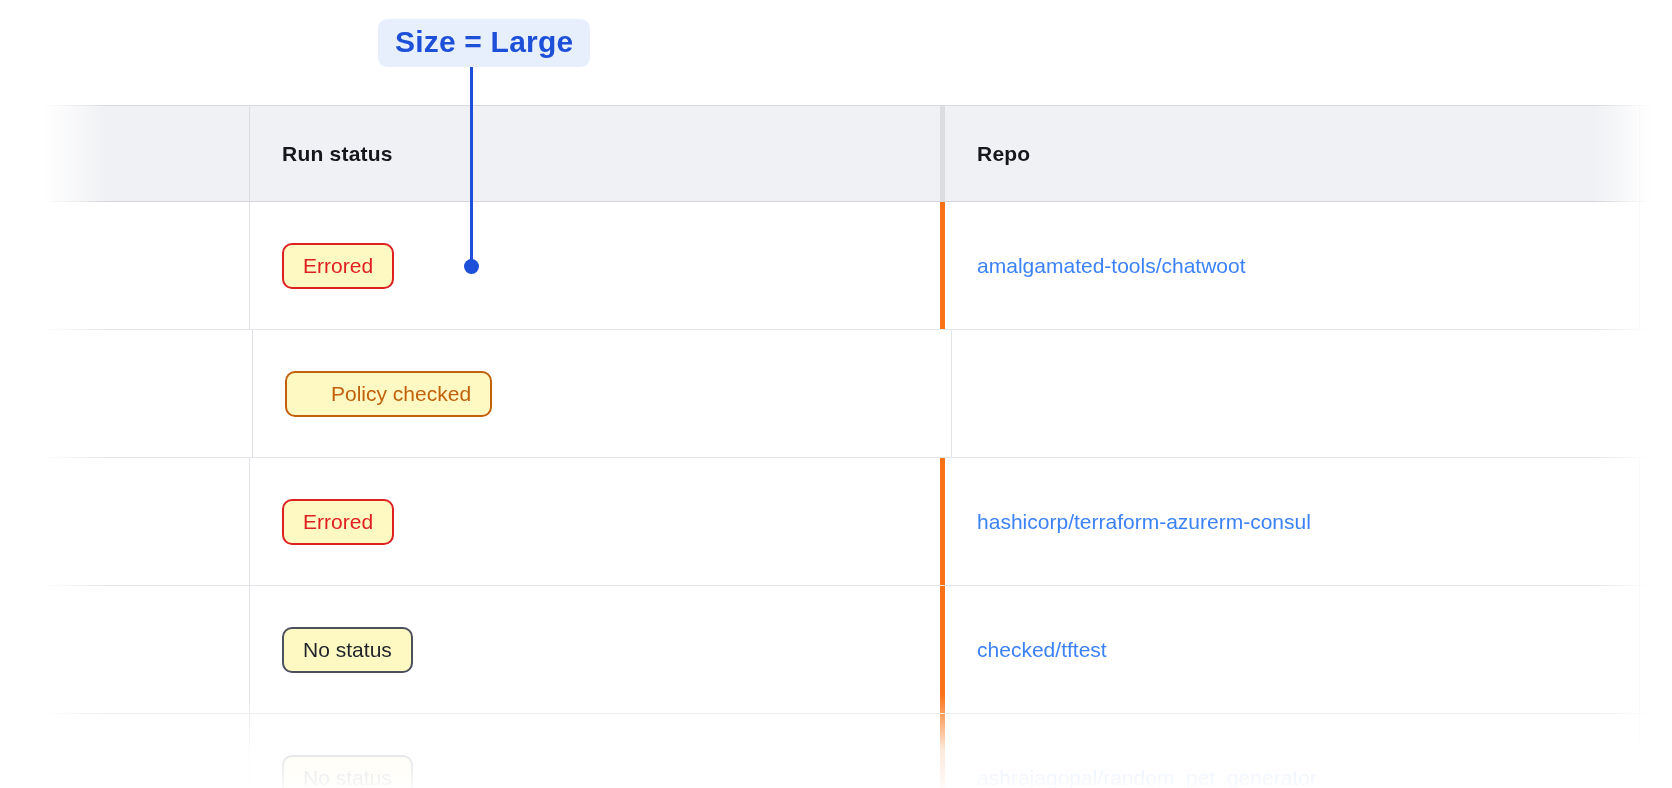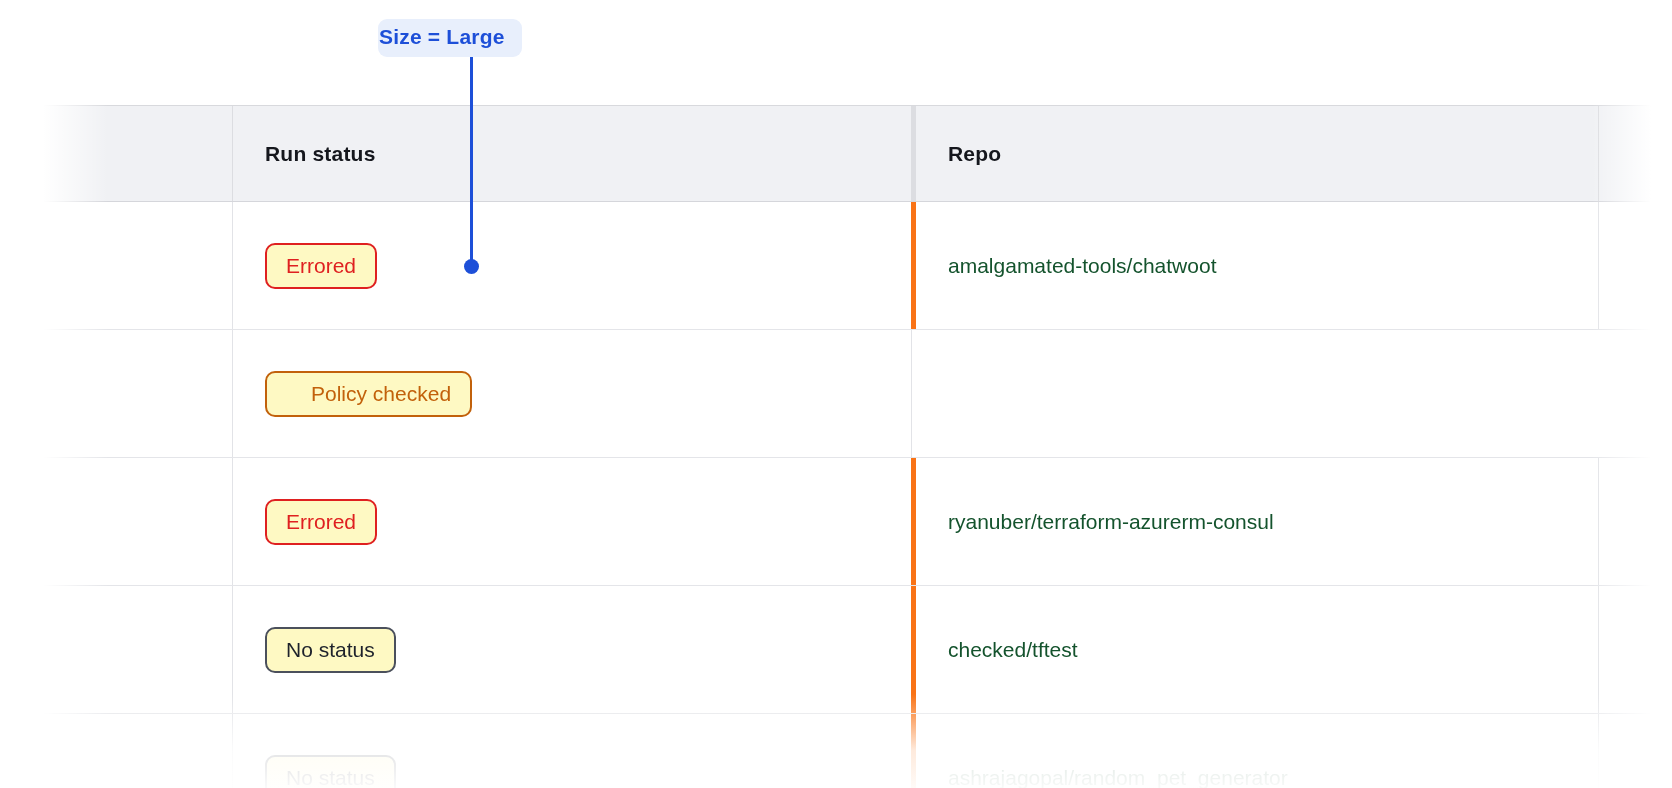--- a/index.html
+++ b/index.html
@@ -43,8 +43,8 @@
   
   .callout { position:absolute; z-index:3; }
   .callout-pill { left:378px; top:19px; background:var(--c-accent-bg);
-    color:var(--c-accent); font-size:21px; font-weight:700;
-    padding:6px 17px 8px 1px; border-radius:9px; letter-spacing:.2px; }
+    color:var(--c-accent); font-size:30px; font-weight:700;
+    padding:6px 17px 8px 17px; border-radius:9px; letter-spacing:.2px; }
   .callout-line { left:470px; top:56px; width:3px; height:205px;
     background:var(--c-accent); }
   .callout-dot  { left:464px; top:259px; width:15px; height:15px;

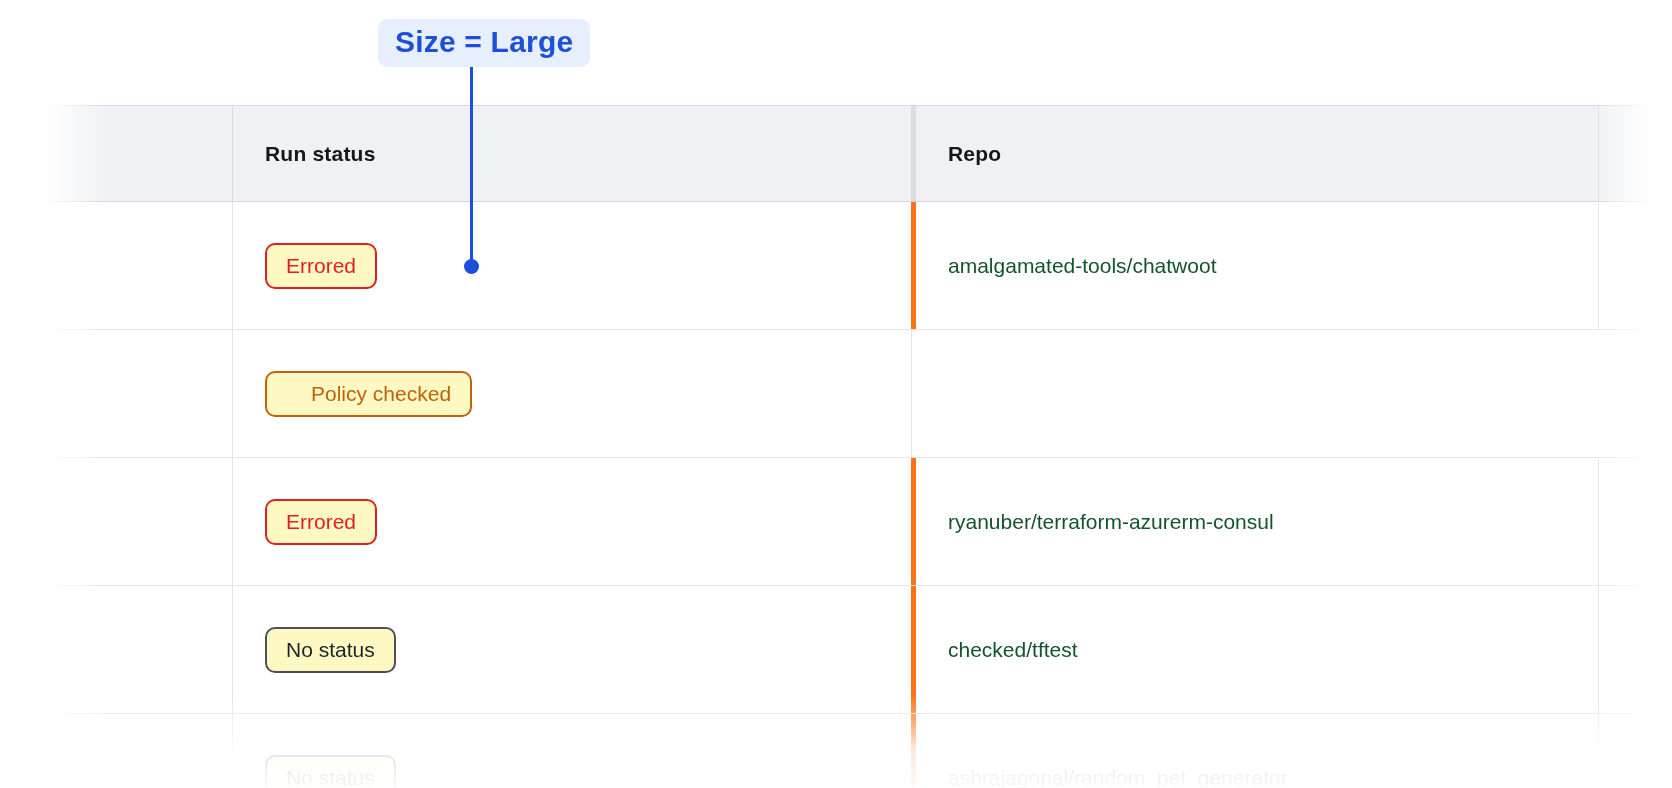--- a/index.html
+++ b/index.html
@@ -10,7 +10,7 @@
   
   .runs-table { position:absolute; left:0; top:105px; width:1672px; z-index:1; }
   .trow { display:flex; align-items:flex-start; height:128px;
-          border-bottom:1px solid #e4e5e9; background:#fff; }
+          border-bottom:1px solid #e4e5e9; background:#fff;gap:20px; }
   .thead { height:97px; background:#f0f1f4;
            border-top:1px solid #d8d9dd; border-bottom:1px solid #d5d6db; }
   .cell { height:100%; display:flex; align-items:center; padding-left:32px; }

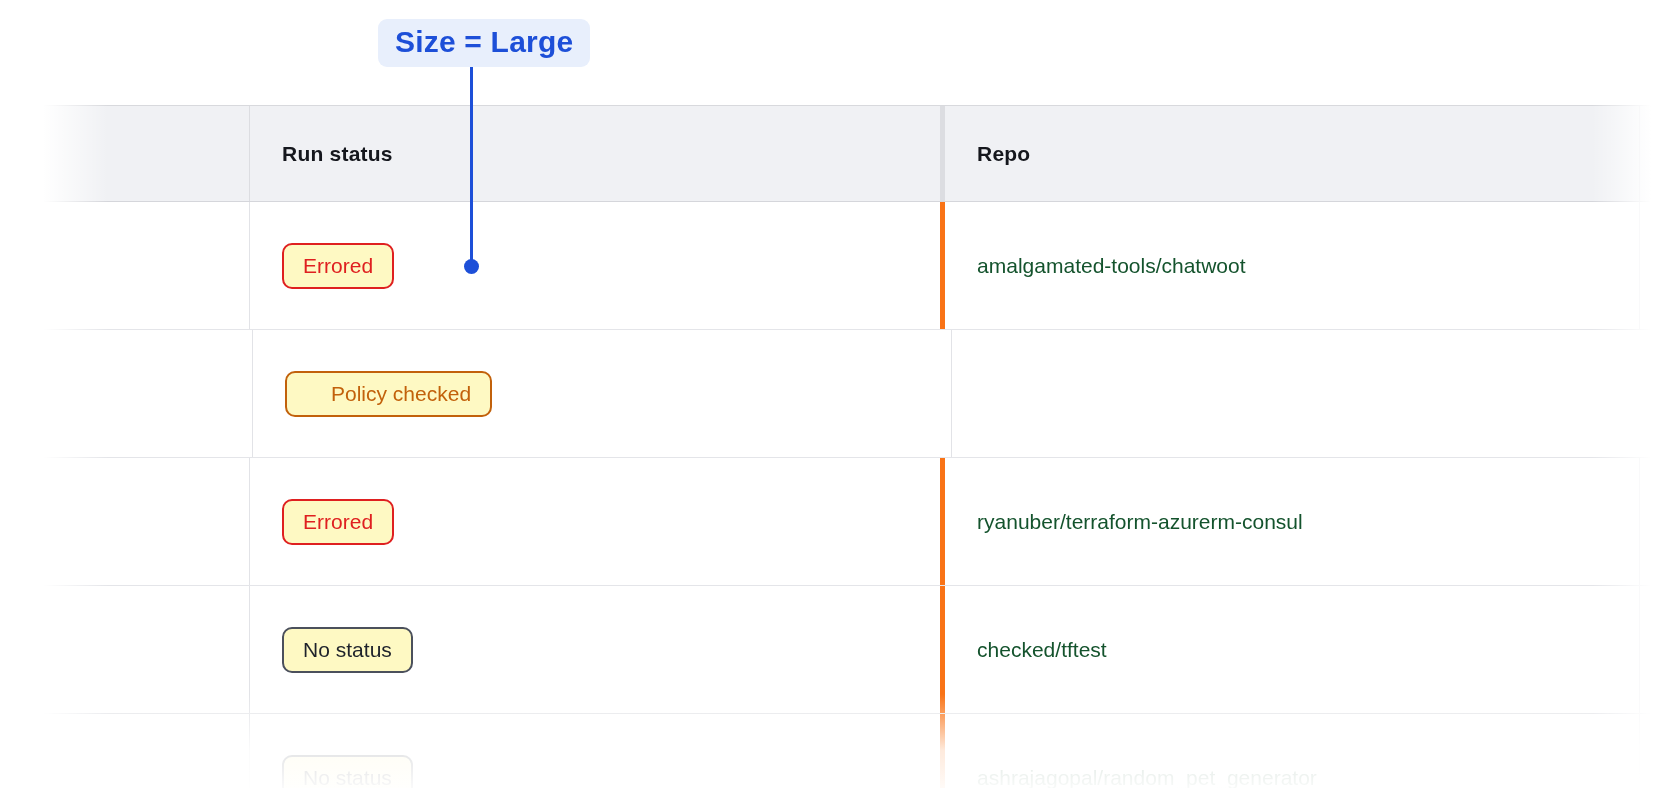--- a/index.html
+++ b/index.html
@@ -21,7 +21,7 @@
   .thead .c1, .thead .c2, .thead .c3 { border-left-color:#dcdde1; }
 
   .col-label { font-size:21px; font-weight:700; color:#15171d; letter-spacing:.2px; }
-  .repo-name { font-size:21px; color:#14532d; }
+  .repo-name { font-size:21px; color:#3b82f6; }
 
   .badge { display:inline-block; font-size:21px; line-height:24px;
            padding:9px 19px; border:2px solid; border-radius:10px;

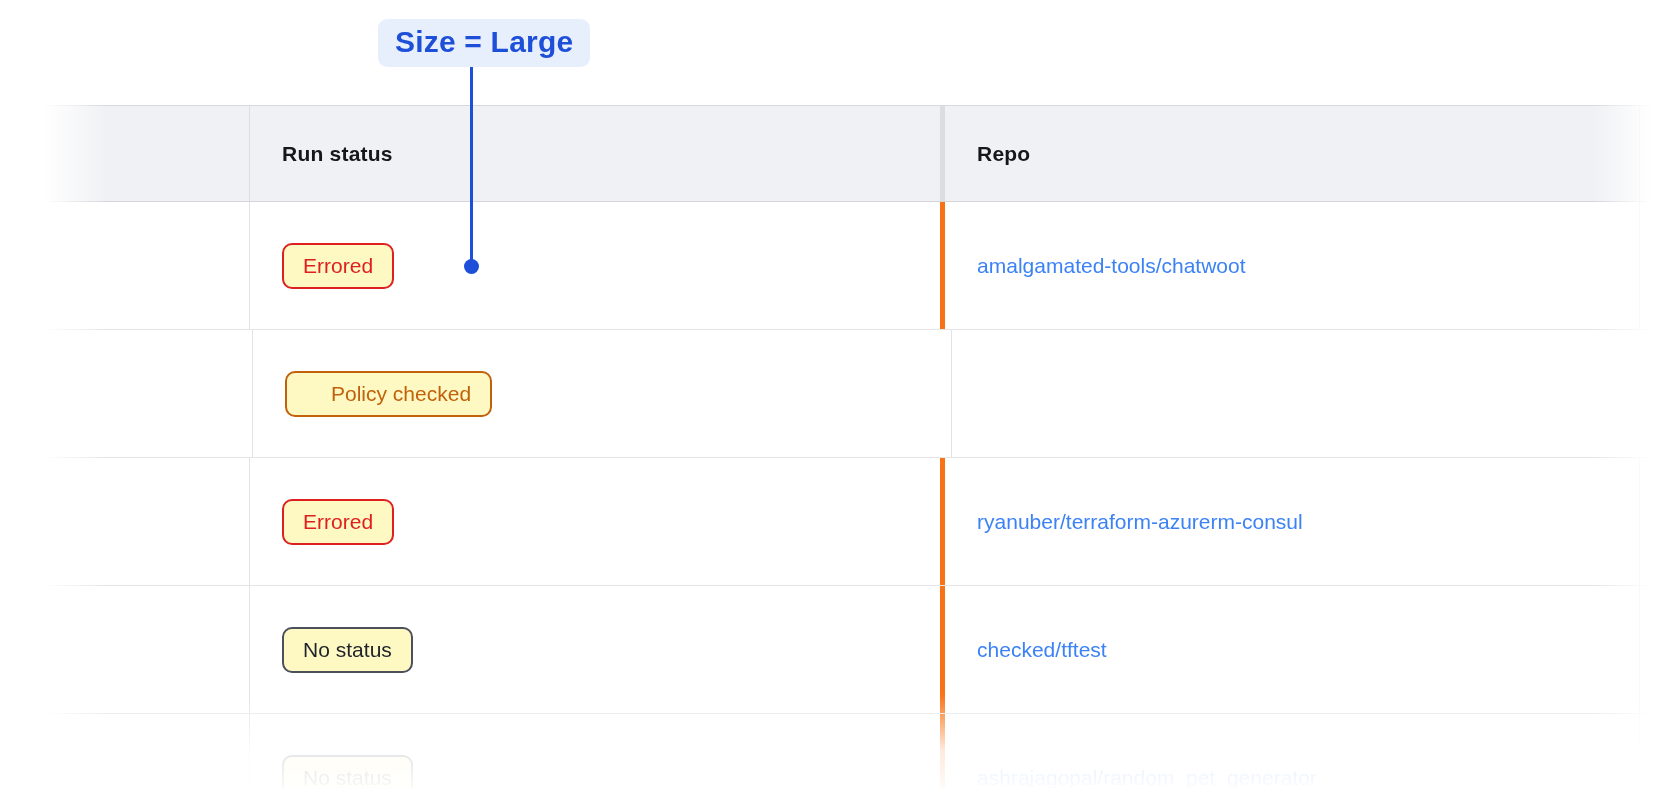--- a/index.html
+++ b/index.html
@@ -93,7 +93,7 @@
         <span class="badge errored">Errored</span>
       </div>
       <div class="cell c2">
-        <span class="repo-name">ryanuber/terraform-azurerm-consul</span>
+        <span class="repo-name">hashicorp/terraform-azurerm-consul</span>
       </div>
       <div class="cell c3"></div>
     </div>

